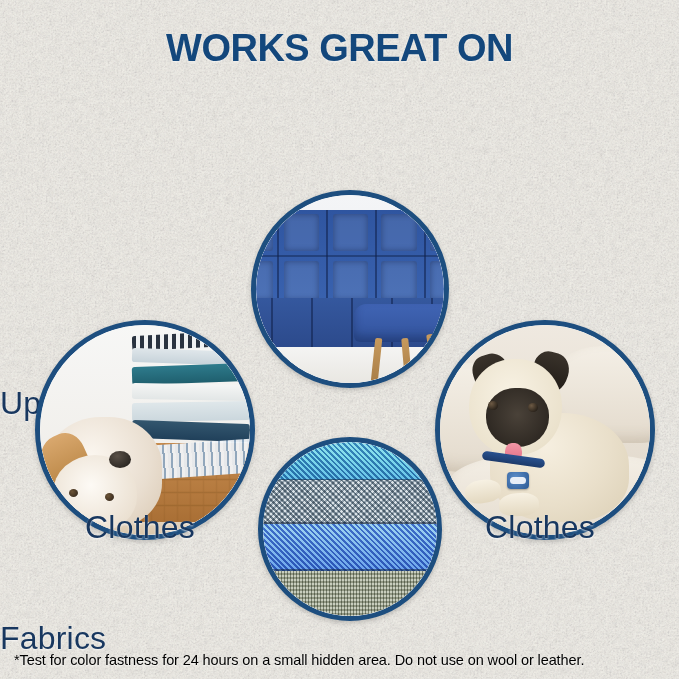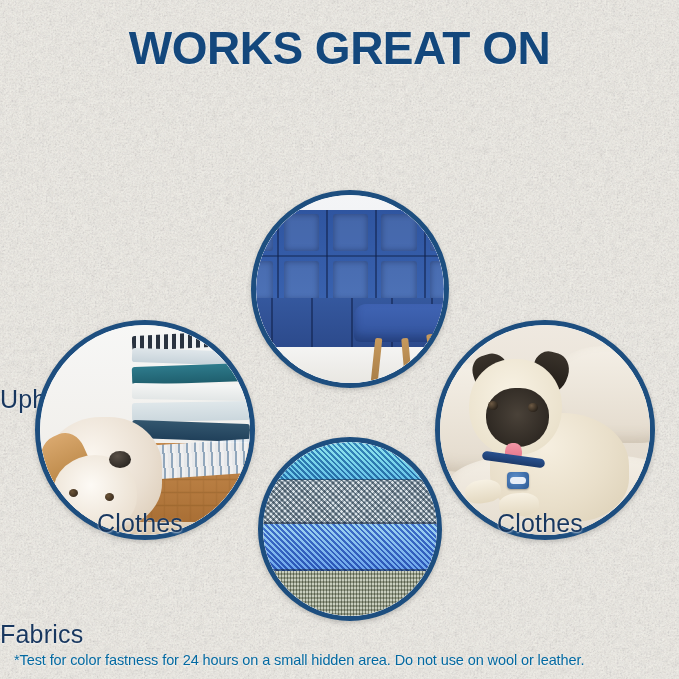--- a/index.html
+++ b/index.html
@@ -27,7 +27,7 @@
     text-shadow:0 1px 2px rgba(255,255,255,.55);
   }
   .headline .ln{display:block;white-space:nowrap;}
-  .headline .ln1{font-size:46px;}
+  .headline .ln1{font-size:38px;}
   .headline .ln2{font-size:47px;}
   .headline .ln3{font-size:47px;}
 

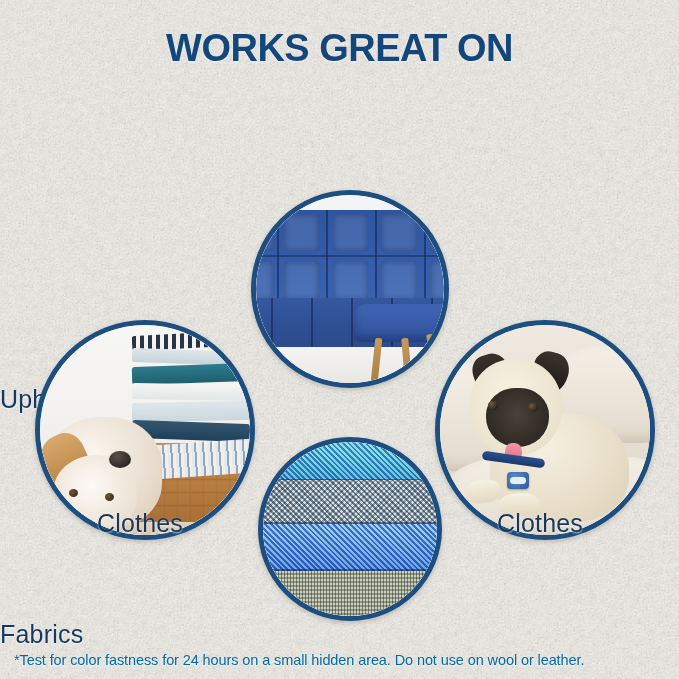--- a/index.html
+++ b/index.html
@@ -44,7 +44,7 @@
   .label{
     position:absolute;z-index:7;
     color:#18375f;
-    font-size:25px;
+    font-size:32px;
     letter-spacing:.2px;
     white-space:nowrap;
     text-shadow:0 1px 2px rgba(255,255,255,.7);

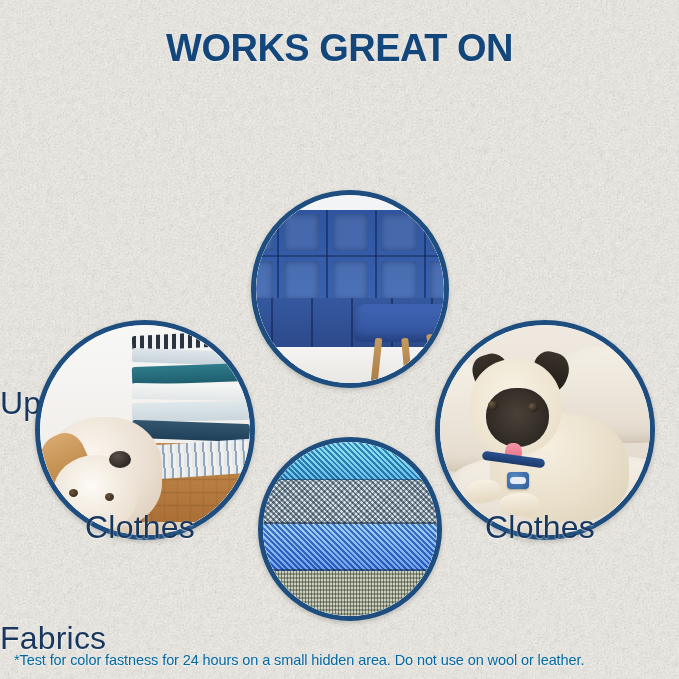--- a/index.html
+++ b/index.html
@@ -64,7 +64,7 @@
   
   .footnote{
     position:absolute;z-index:7;left:14px;right:20px;top:652px;
-    color:#0369a1;font-size:14.5px;letter-spacing:-.1px;white-space:nowrap;
+    color:#000000;font-size:14.5px;letter-spacing:-.1px;white-space:nowrap;
     text-shadow:0 1px 2px rgba(255,255,255,.8);
   }
 

